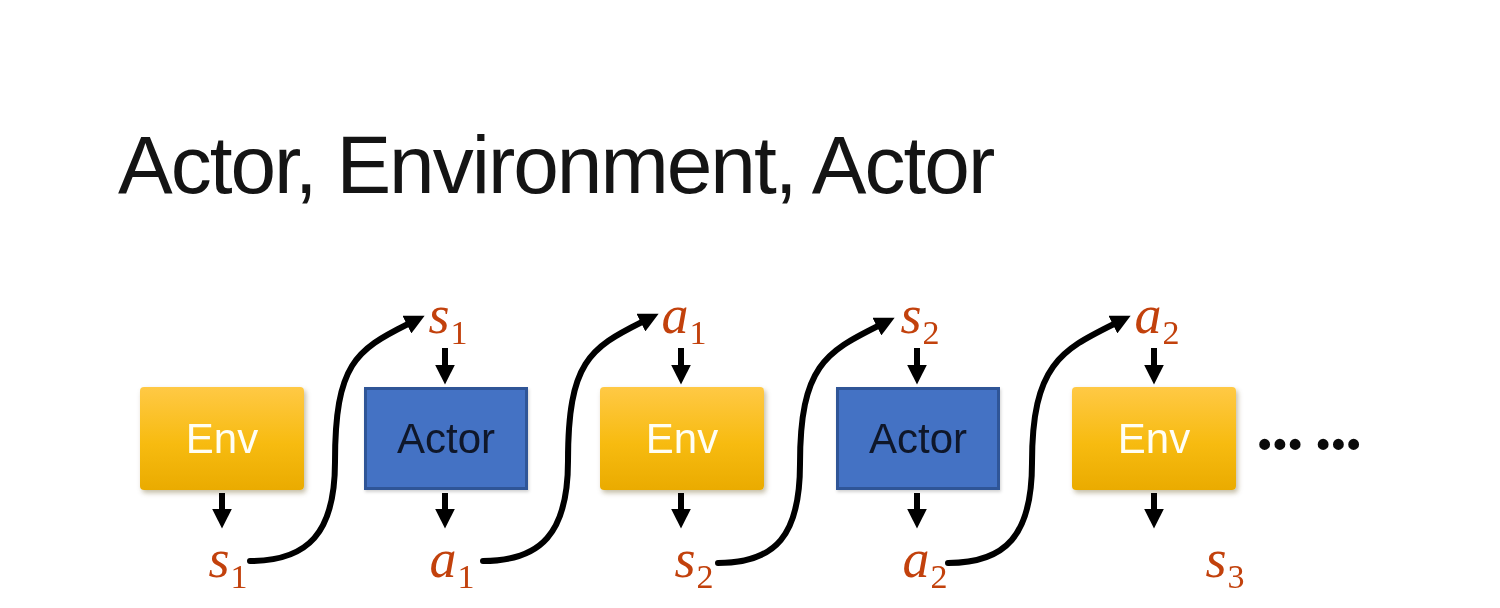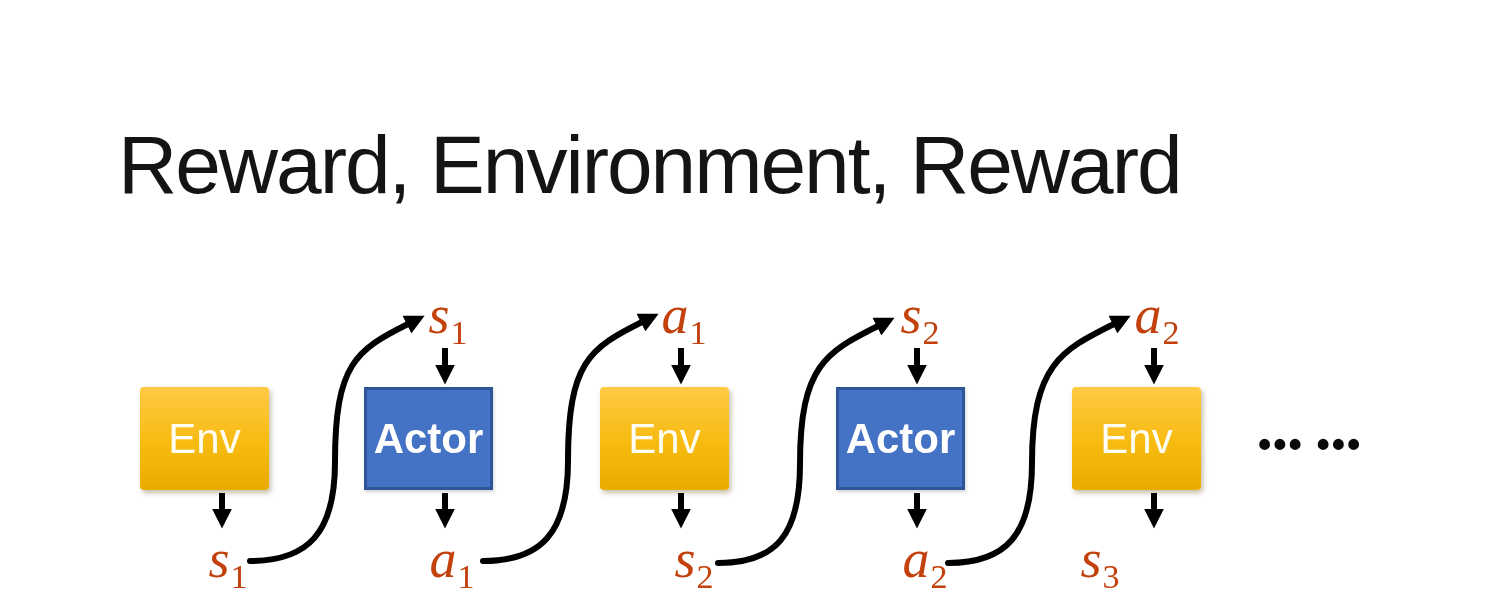--- a/index.html
+++ b/index.html
@@ -62,7 +62,7 @@
 
 <div class="slide">
 
-  <h1 class="title">Reward, Environment, Reward</h1>
+  <h1 class="title">Actor, Environment, Actor</h1>
 
   <div class="box env" style="left:140px">
     <span>Env</span>

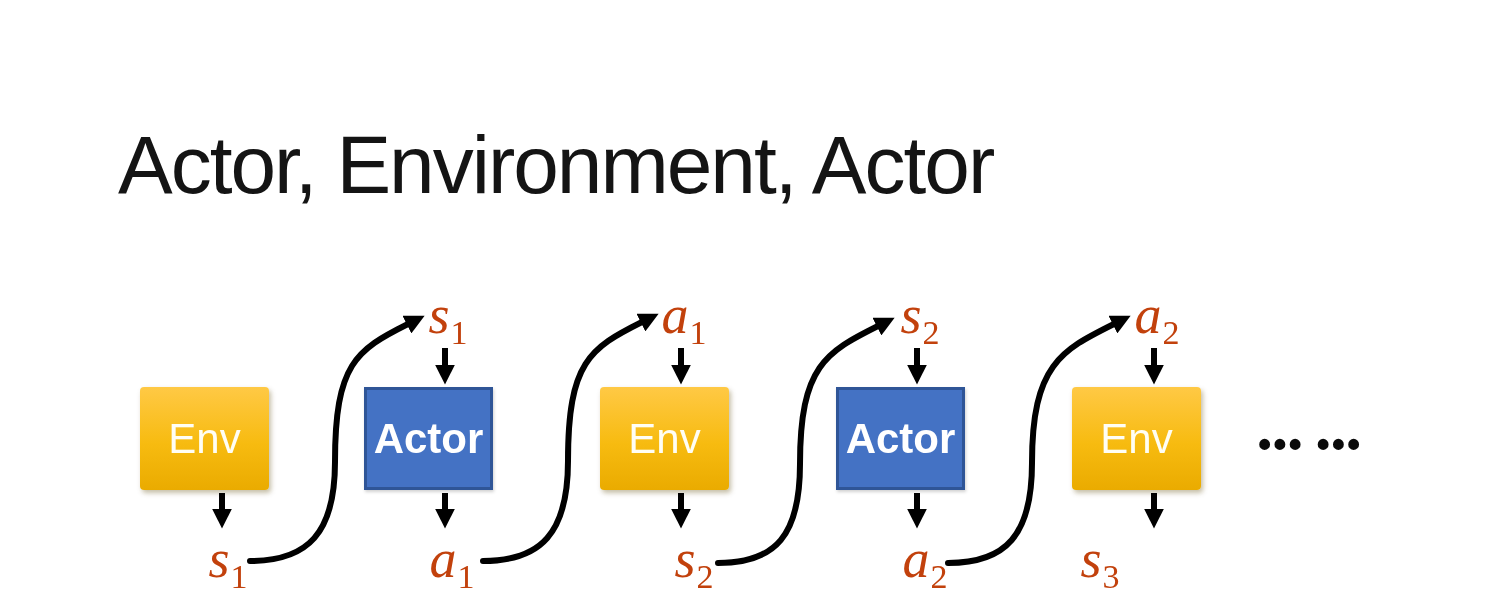--- a/index.html
+++ b/index.html
@@ -16,7 +16,7 @@
   }
 
   .box {
-    position: absolute; top: 387px; width: 129px; height: 103px;
+    position: absolute; top: 387px; width: 164px; height: 103px;
     box-sizing: border-box; display: flex; align-items: center; justify-content: center;
     font-size: 42px; line-height: 1;
   }

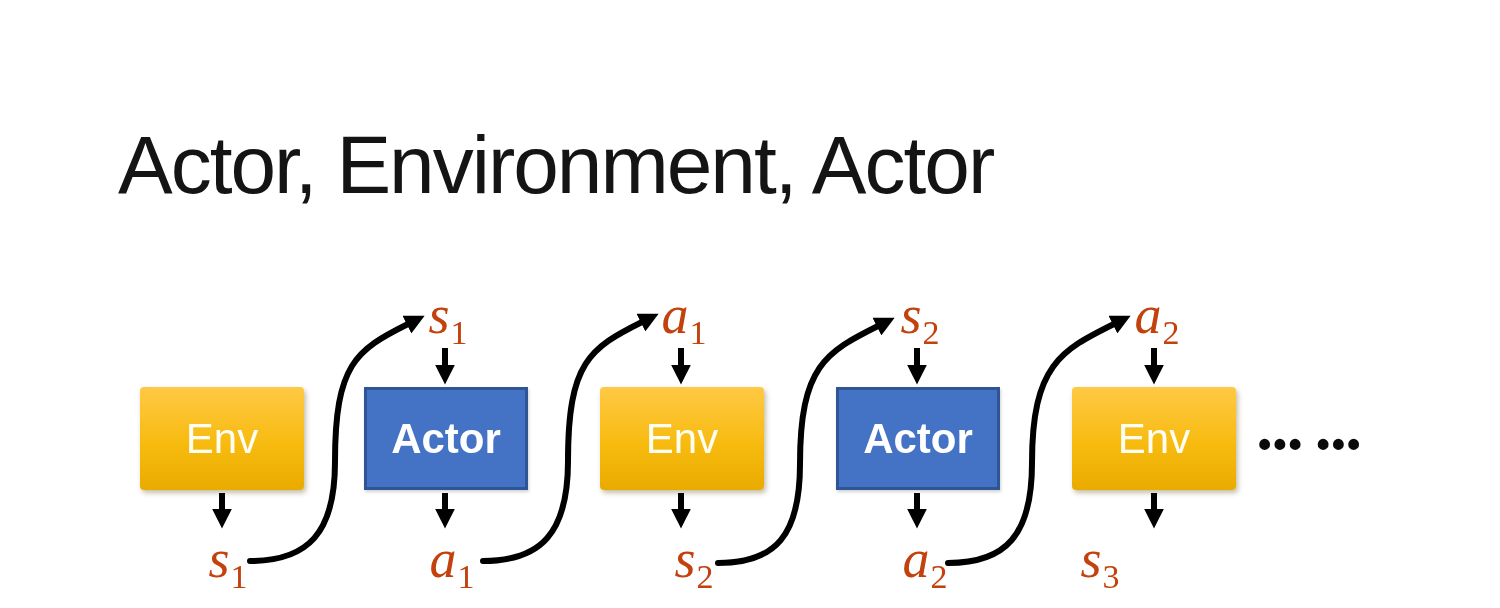--- a/index.html
+++ b/index.html
@@ -30,8 +30,7 @@
     background: #4472C4;
     border: 3px solid #2F5597;
     box-shadow: 1px 2px 3px rgba(0,0,0,0.18);
-    color: #ffffff;
-    font-weight: bold;
+    color: #0f172a;
   }
 
   .math-label {

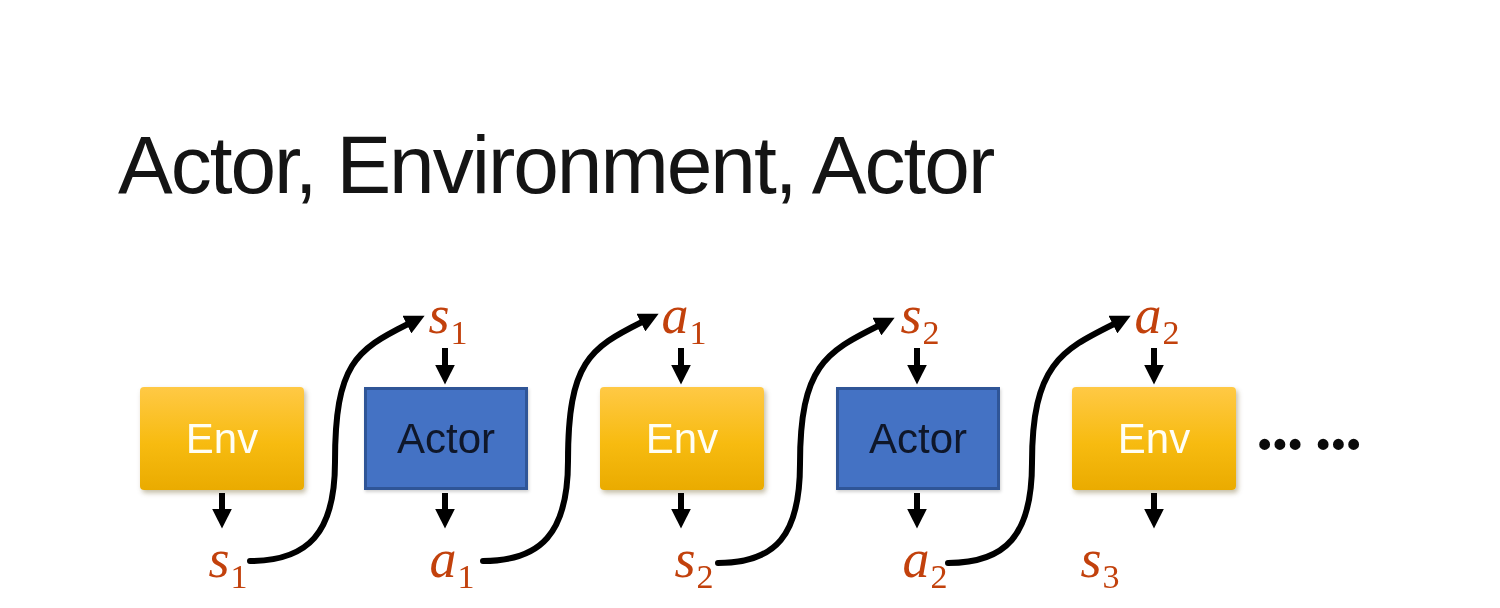--- a/index.html
+++ b/index.html
@@ -104,7 +104,7 @@
   <div class="math-label" style="left:925px; top:532px">
     <span class="mvar">a</span><span class="msub">2</span>
   </div>
-  <div class="math-label" style="left:1100px; top:532px">
+  <div class="math-label" style="left:1225px; top:532px">
     <span class="mvar">s</span><span class="msub">3</span>
   </div>
 

